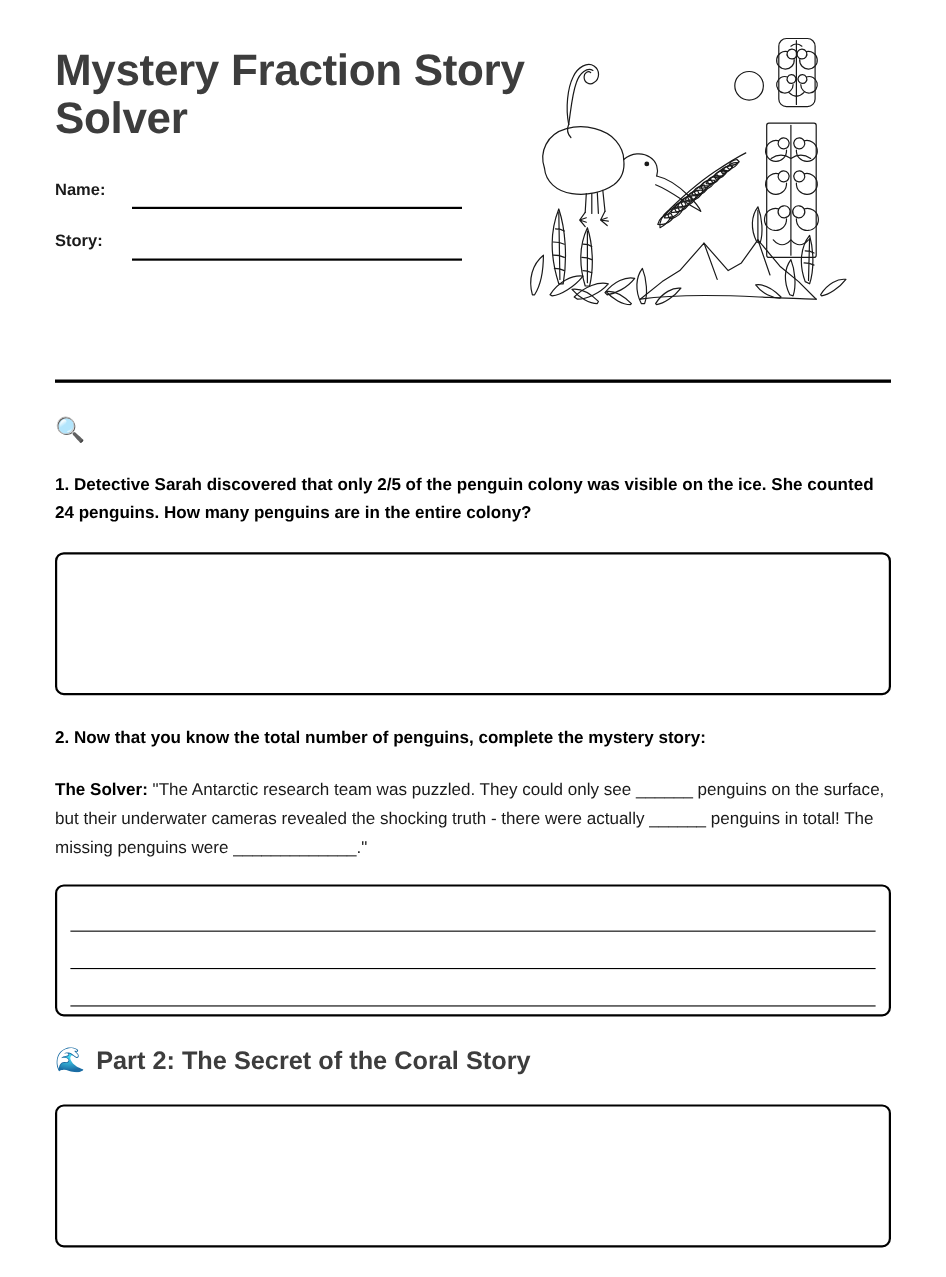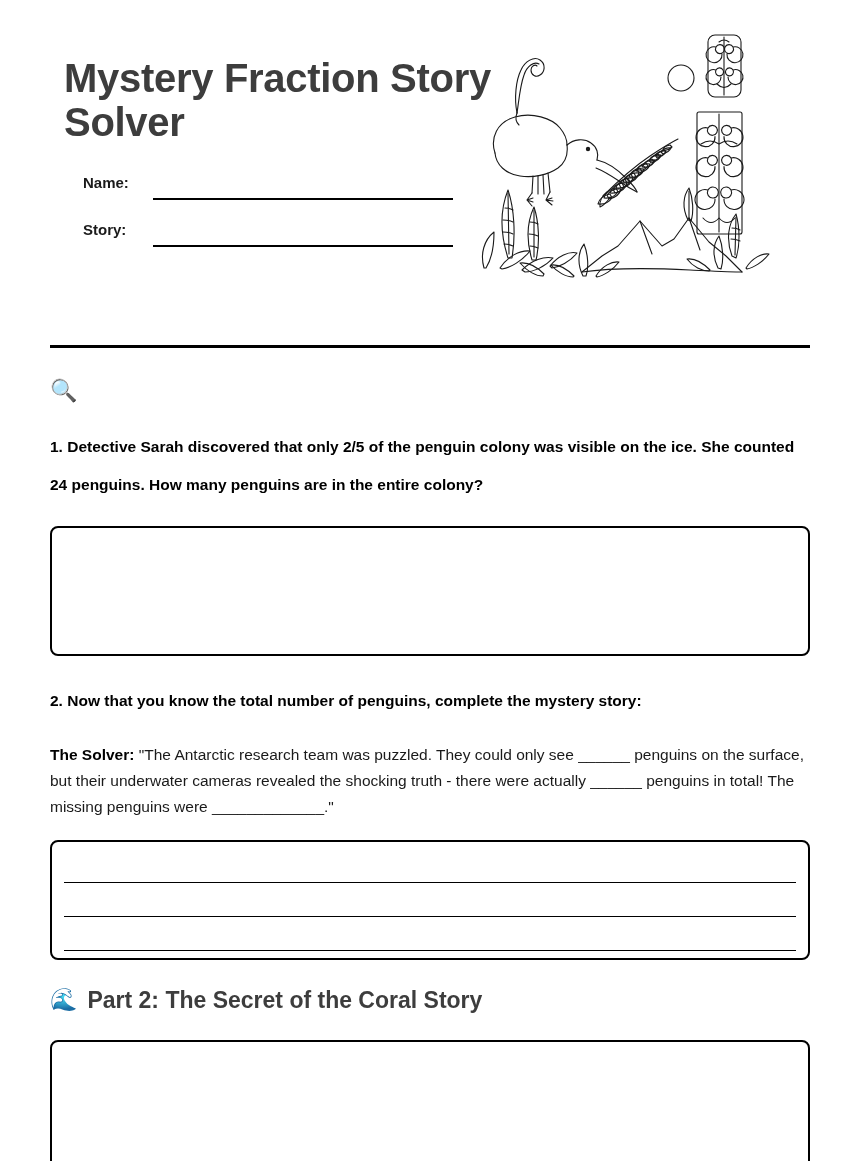--- a/index.html
+++ b/index.html
@@ -37,7 +37,7 @@
     left: 0;
     top: 0;
     width: 470px;
-    margin: 14px;
+    margin: 0;
     font-size: 40px;
     line-height: 44px;
     font-weight: bold;

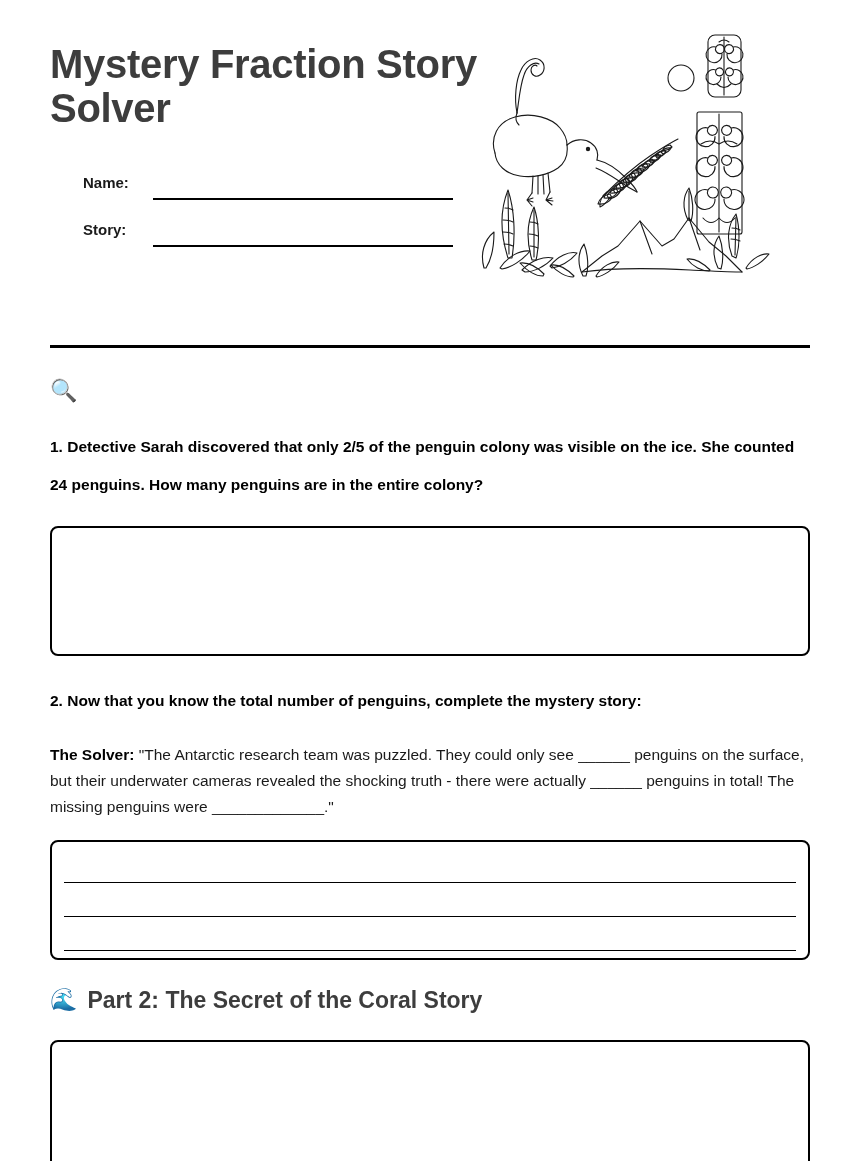--- a/index.html
+++ b/index.html
@@ -48,9 +48,8 @@
   .meta {
     position: absolute;
     left: 0;
-    top: 132px;
+    top: 122px;
     width: 380px;
-    margin-left: 33px;
   }
   .meta-row {
     position: relative;

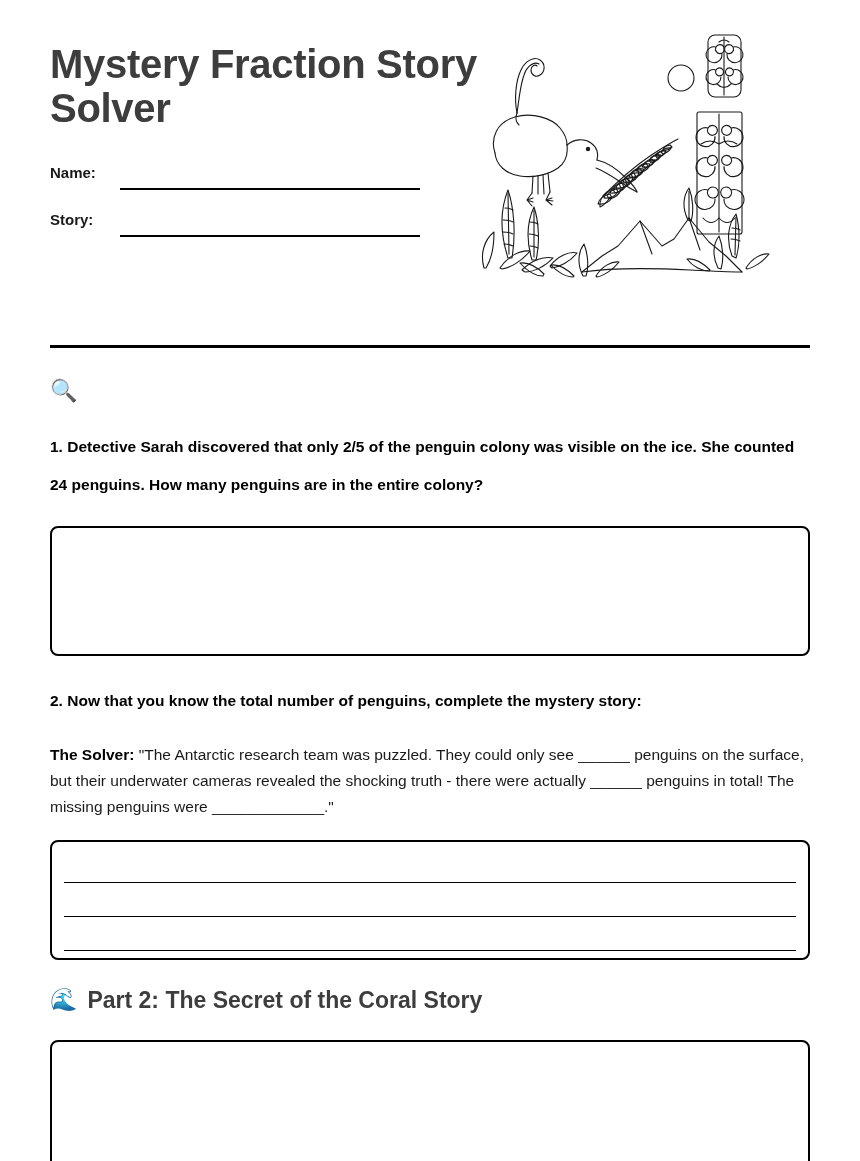--- a/index.html
+++ b/index.html
@@ -120,7 +120,7 @@
   .question {
     margin: 0 0 22px 0;
     font-size: 15.5px;
-    line-height: 38px;
+    line-height: 26px;
     font-weight: bold;
     color: #000000;
   }

